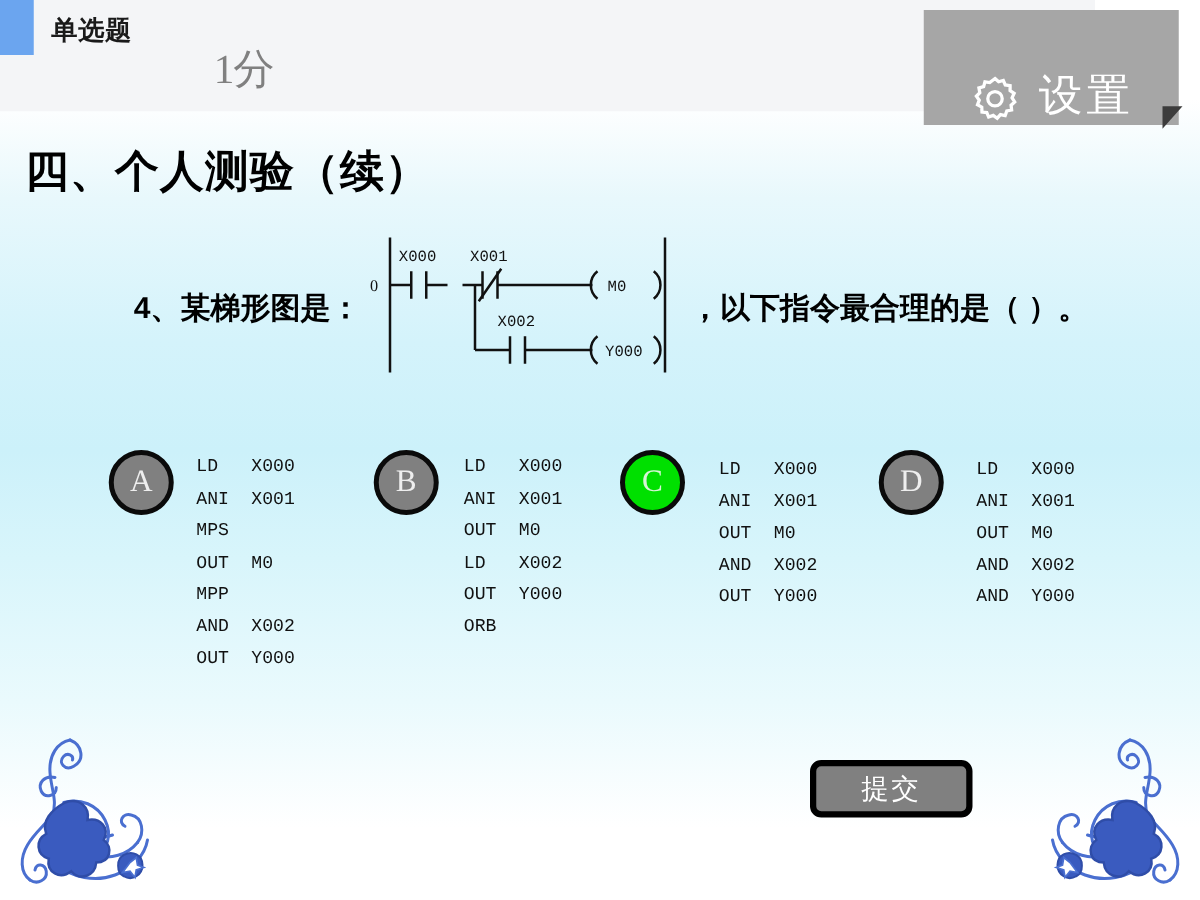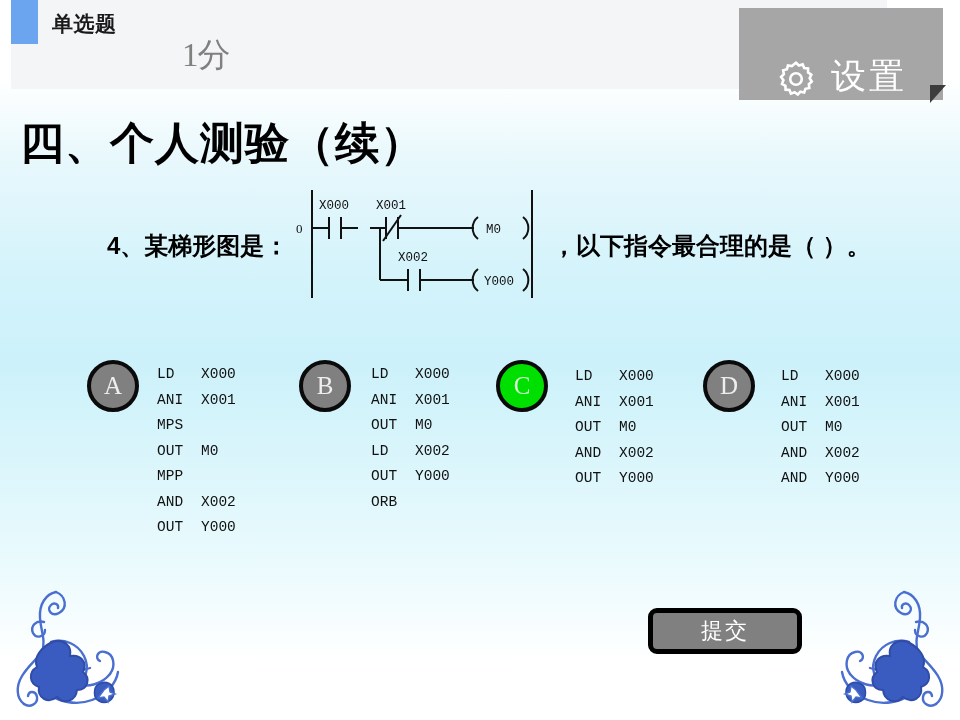--- a/index.html
+++ b/index.html
@@ -31,7 +31,7 @@
   
   #header-band {
     position: absolute;
-    left: 11px; top: 0;
+    left: 0; top: 0;
     width: 876px; height: 89px;
     background: #f4f5f7;
   }

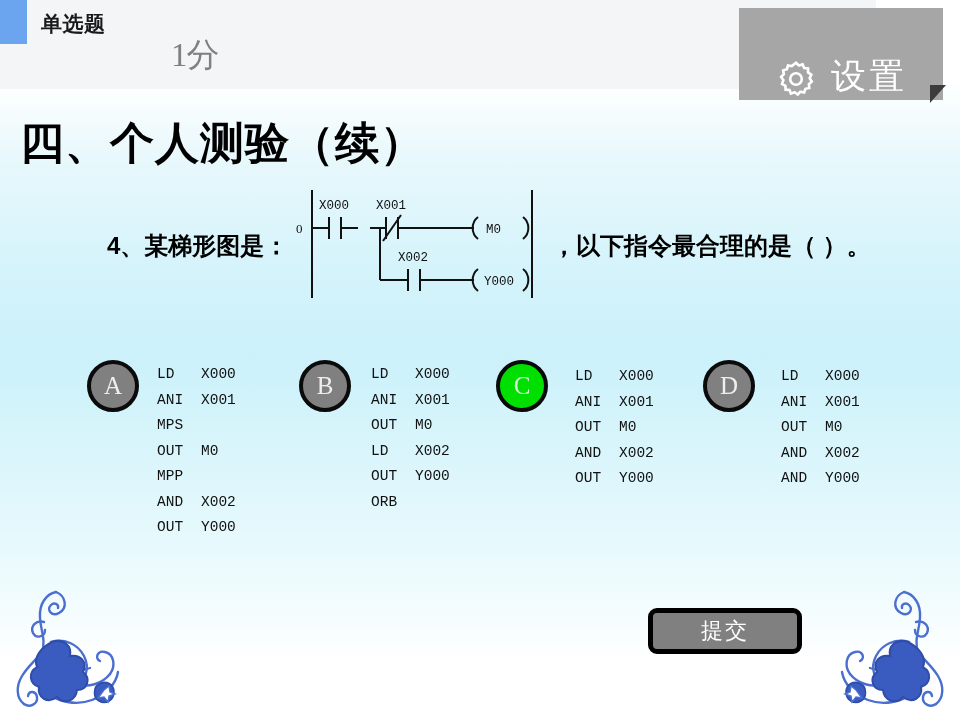--- a/index.html
+++ b/index.html
@@ -91,7 +91,7 @@
   #slide-title {
     position: absolute;
     left: 20px; top: 114px;
-    font-size: 44px;
+    font-size: 35px;
     font-weight: bold;
     color: #000000;
     letter-spacing: 1px;

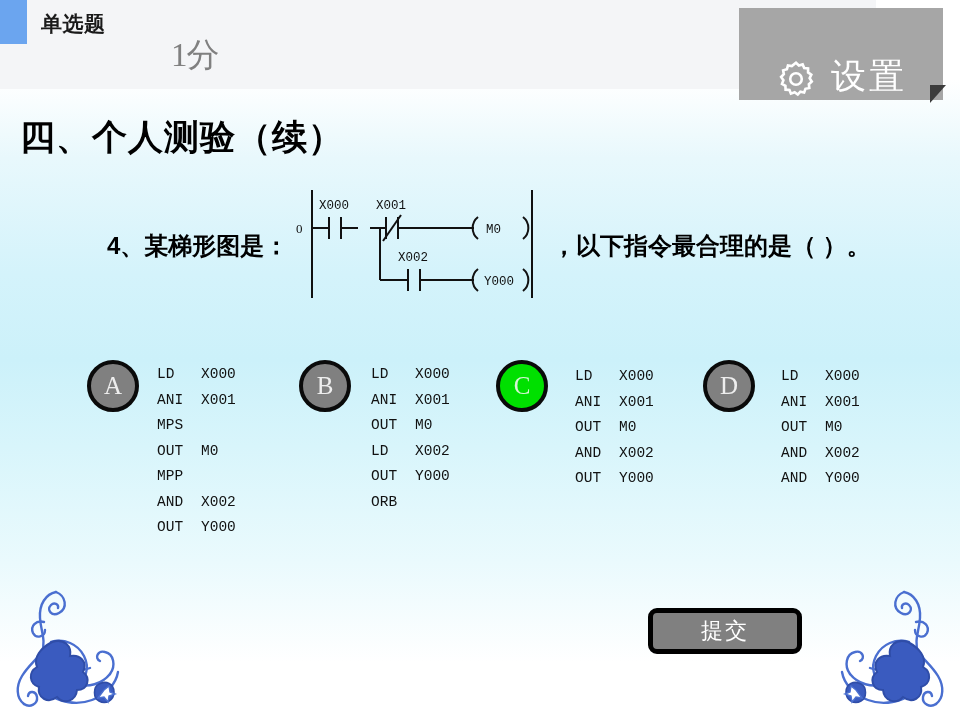--- a/index.html
+++ b/index.html
@@ -177,7 +177,7 @@
   #submit-button {
     position: absolute;
     left: 648px; top: 608px;
-    width: 154px; height: 46px;
+    width: 130px; height: 46px;
     background: #808080;
     border: 5px solid #000000;
     border-radius: 9px;

